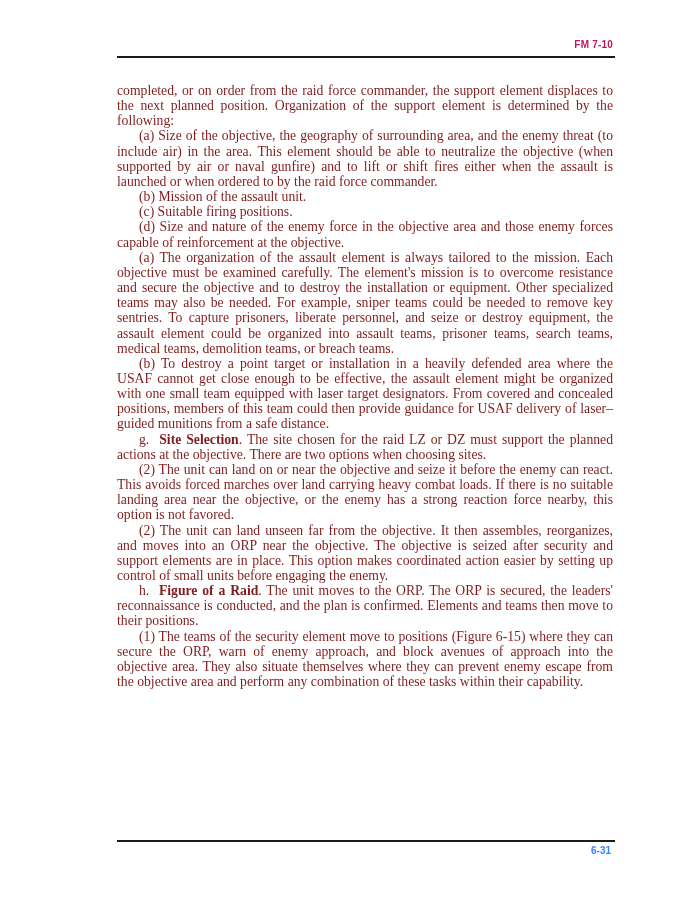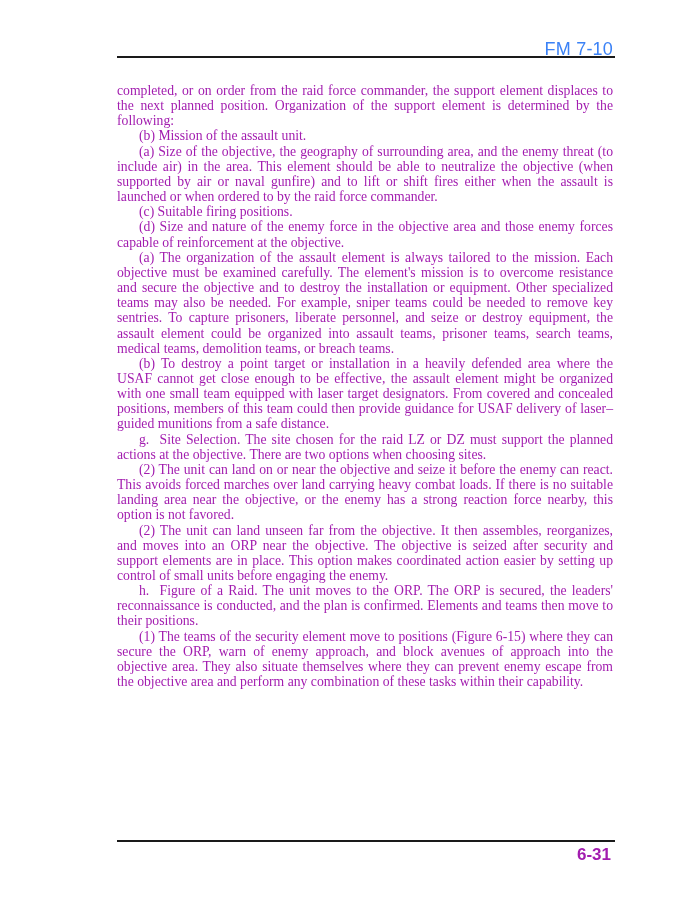--- a/index.html
+++ b/index.html
@@ -20,10 +20,10 @@
     top: 39px;
     right: 82px;
     font-family: "Liberation Sans", sans-serif;
-    font-weight: normal;
-    font-size: 18px;
+    font-weight: bold;
+    font-size: 10px;
     letter-spacing: 0.2px;
-    color: #3b82f6;
+    color: #be185d;
   }
   .header-rule {
     position: absolute;

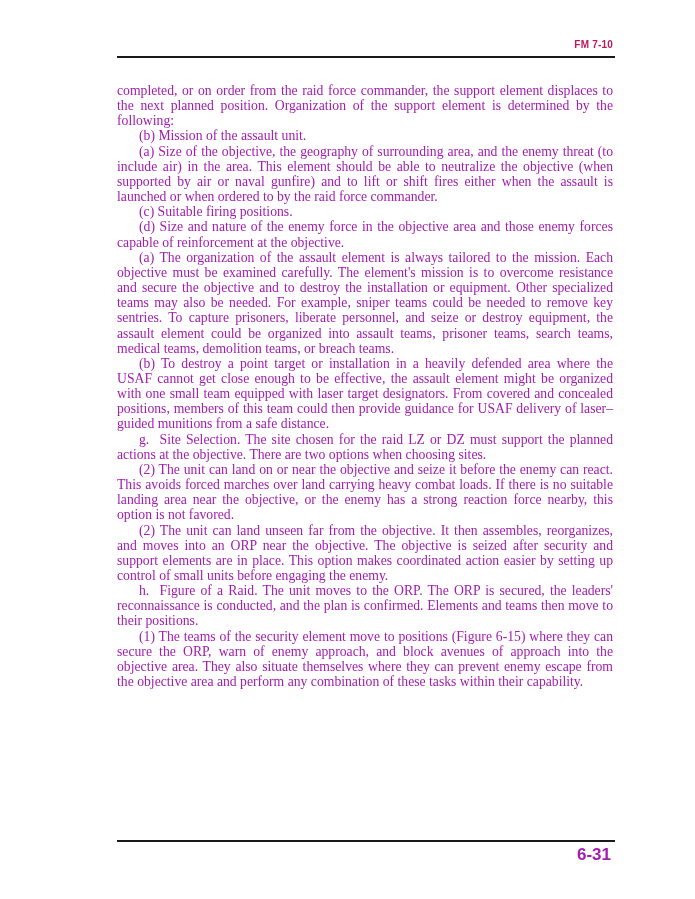--- a/index.html
+++ b/index.html
@@ -42,7 +42,7 @@
     font-size: 13.7px;
     line-height: 15.15px;
     text-align: justify;
-    color: #a21caf;
+    color: #7f1d1d;
   }
   .body-text p {
     margin: 0;

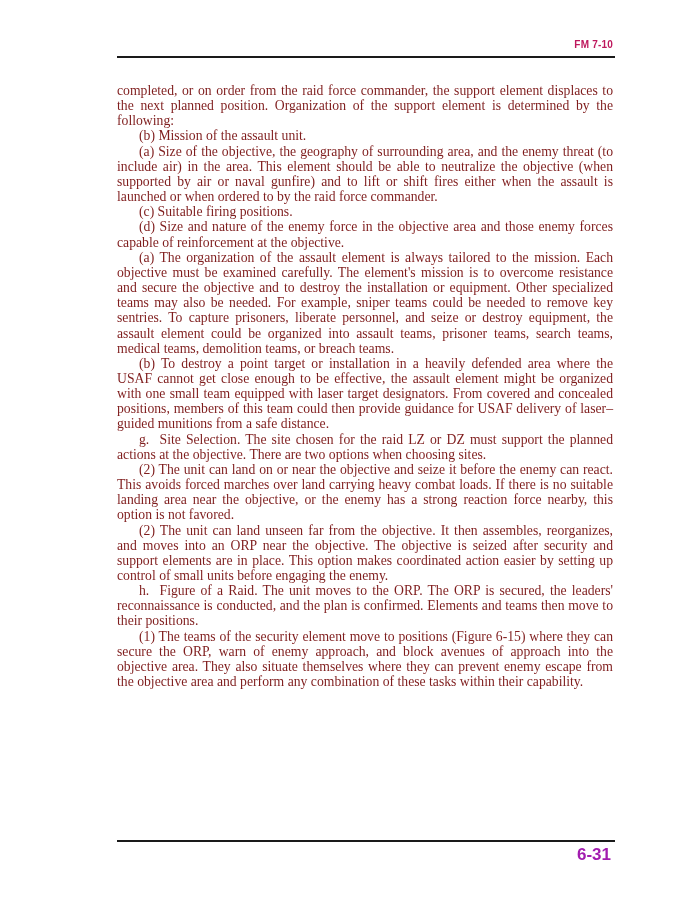--- a/index.html
+++ b/index.html
@@ -81,8 +81,8 @@
 
   <div class="body-text" id="body-content">
       <p class=""><span class="">completed, or on order from the raid force commander, the support element displaces to the next planned position. Organization of the support element is determined by the following:</span></p>
+      <p class="indent"><span class="">(a) Size of the objective, the geography of surrounding area, and the enemy threat (to include air) in the area. This element should be able to neutralize the objective (when supported by air or naval gunfire) and to lift or shift fires either when the assault is launched or when ordered to by the raid force commander.</span></p>
       <p class="indent"><span class="">(b) Mission of the assault unit.</span></p>
-      <p class="indent"><span class="">(a) Size of the objective, the geography of surrounding area, and the enemy threat (to include air) in the area. This element should be able to neutralize the objective (when supported by air or naval gunfire) and to lift or shift fires either when the assault is launched or when ordered to by the raid force commander.</span></p>
       <p class="indent"><span class="">(c) Suitable firing positions.</span></p>
       <p class="indent"><span class="">(d) Size and nature of the enemy force in the objective area and those enemy forces capable of reinforcement at the objective.</span></p>
       <p class="indent"><span class="">(a) The organization of the assault element is always tailored to the mission. Each objective must be examined carefully. The element's mission is to overcome resistance and secure the objective and to destroy the installation or equipment. Other specialized teams may also be needed. For example, sniper teams could be needed to remove key sentries. To capture prisoners, liberate personnel, and seize or destroy equipment, the assault element could be organized into assault teams, prisoner teams, search teams, medical teams, demolition teams, or breach teams.</span></p>

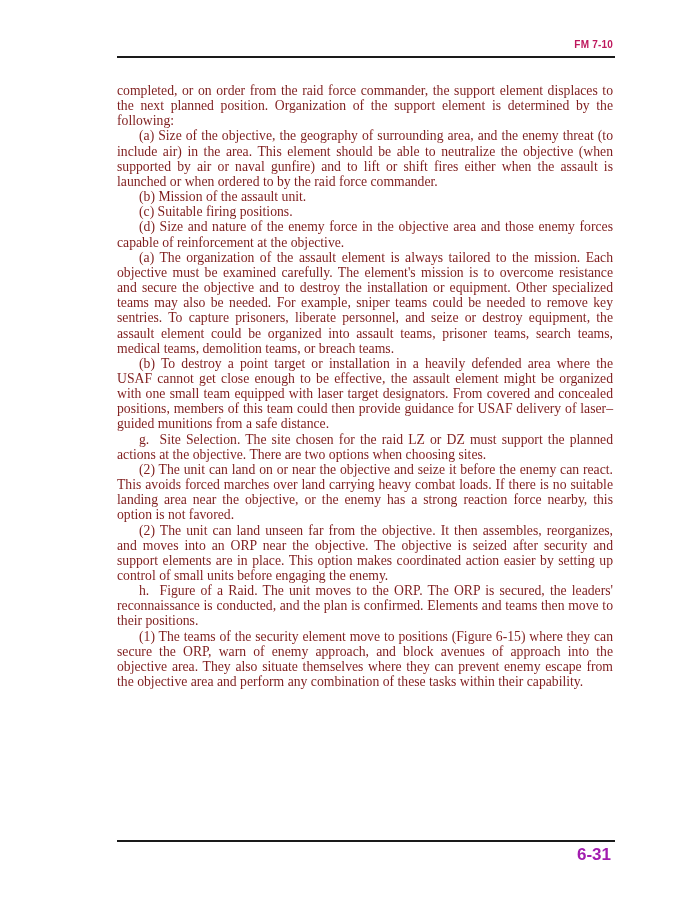--- a/index.html
+++ b/index.html
@@ -52,7 +52,7 @@
     text-indent: 22px;
   }
   .body-text .bold {
-    font-weight: normal;
+    font-weight: bold;
   }
   .footer-rule {
     position: absolute;

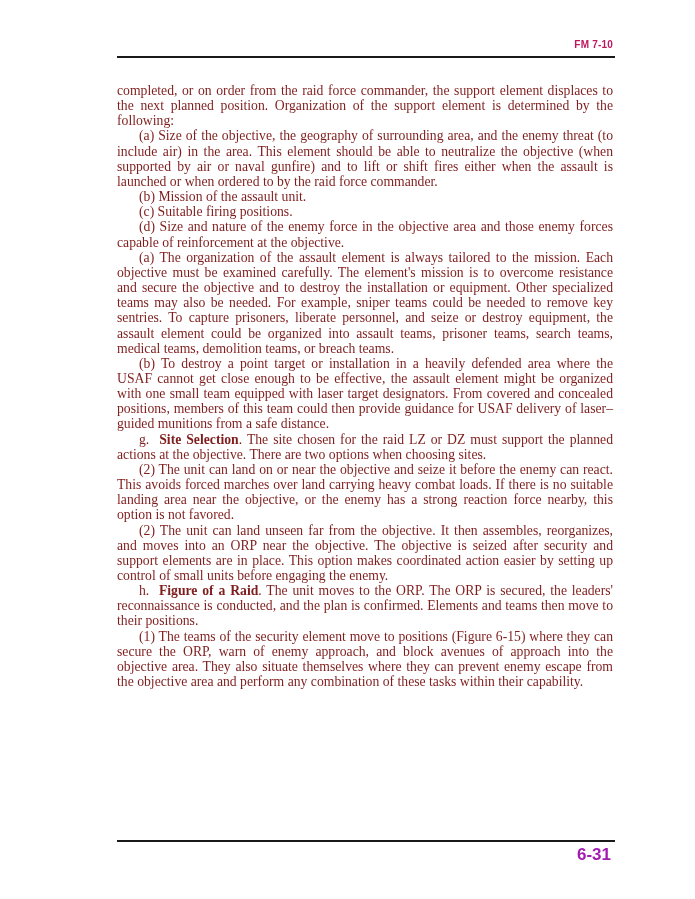--- a/index.html
+++ b/index.html
@@ -68,8 +68,8 @@
     right: 84px;
     font-family: "Liberation Sans", sans-serif;
     font-weight: bold;
-    font-size: 17px;
-    color: #a21caf;
+    font-size: 10px;
+    color: #3b82f6;
   }
 </style>
 </head>

